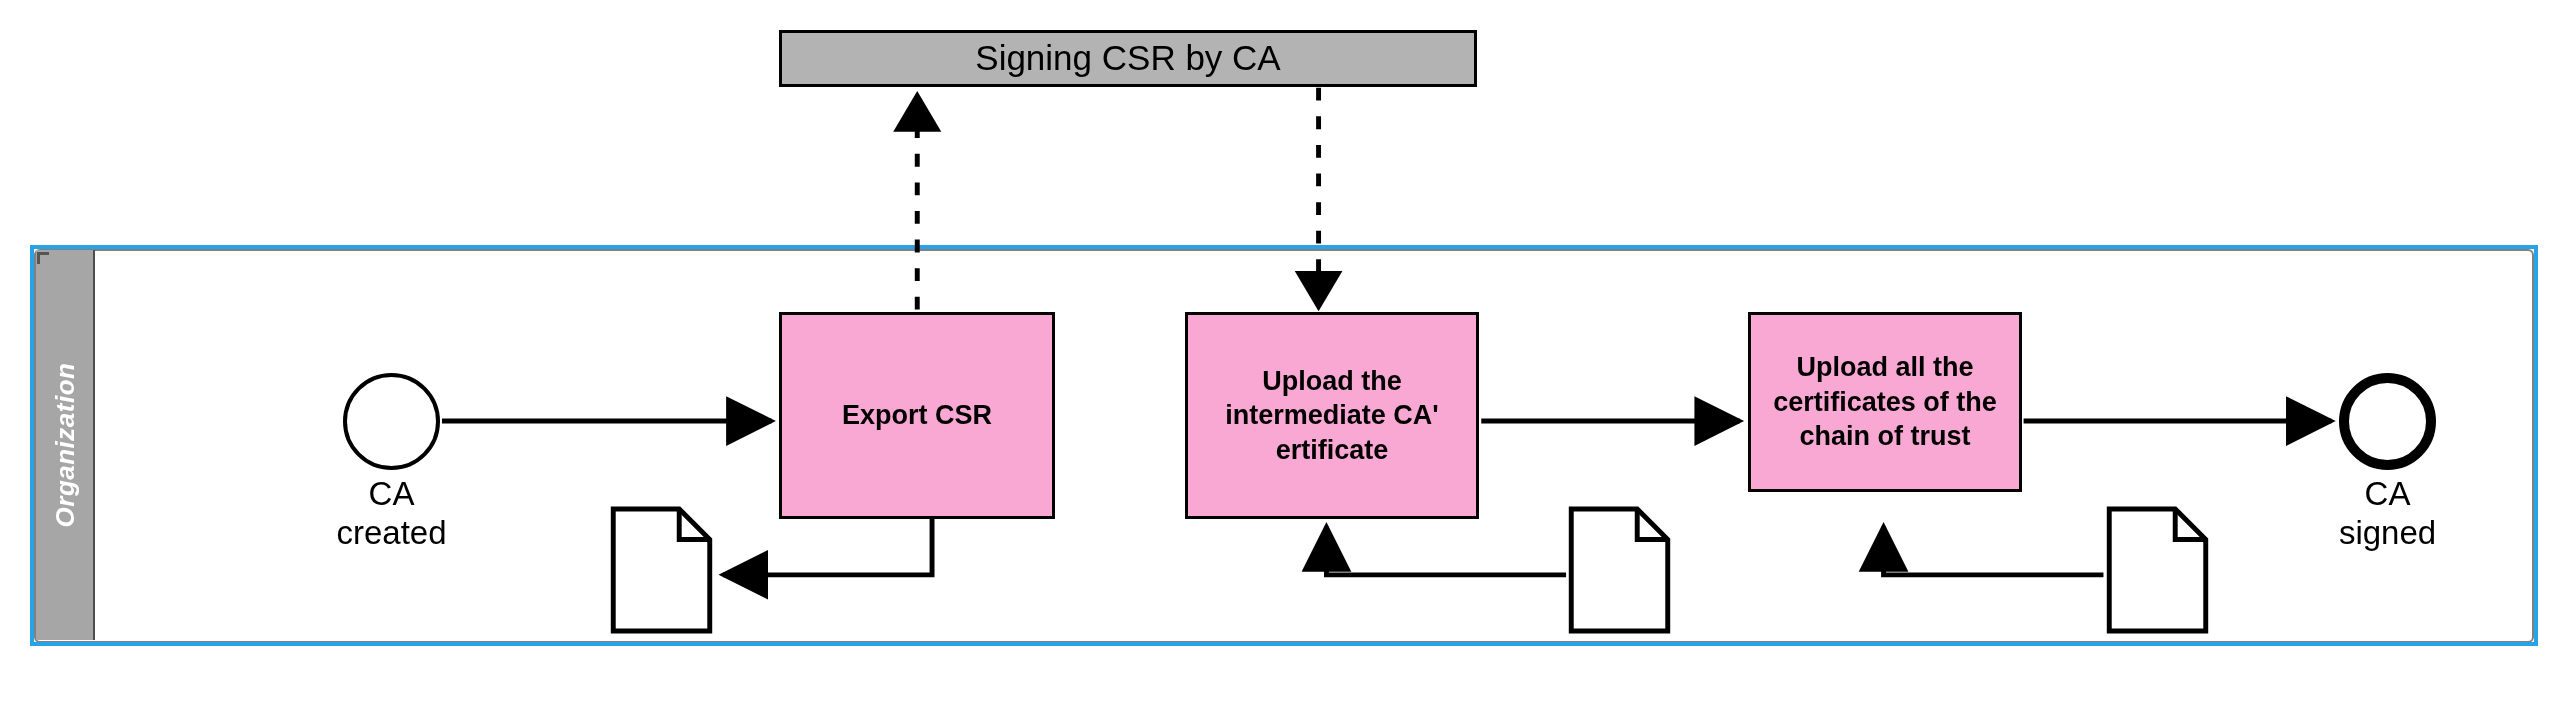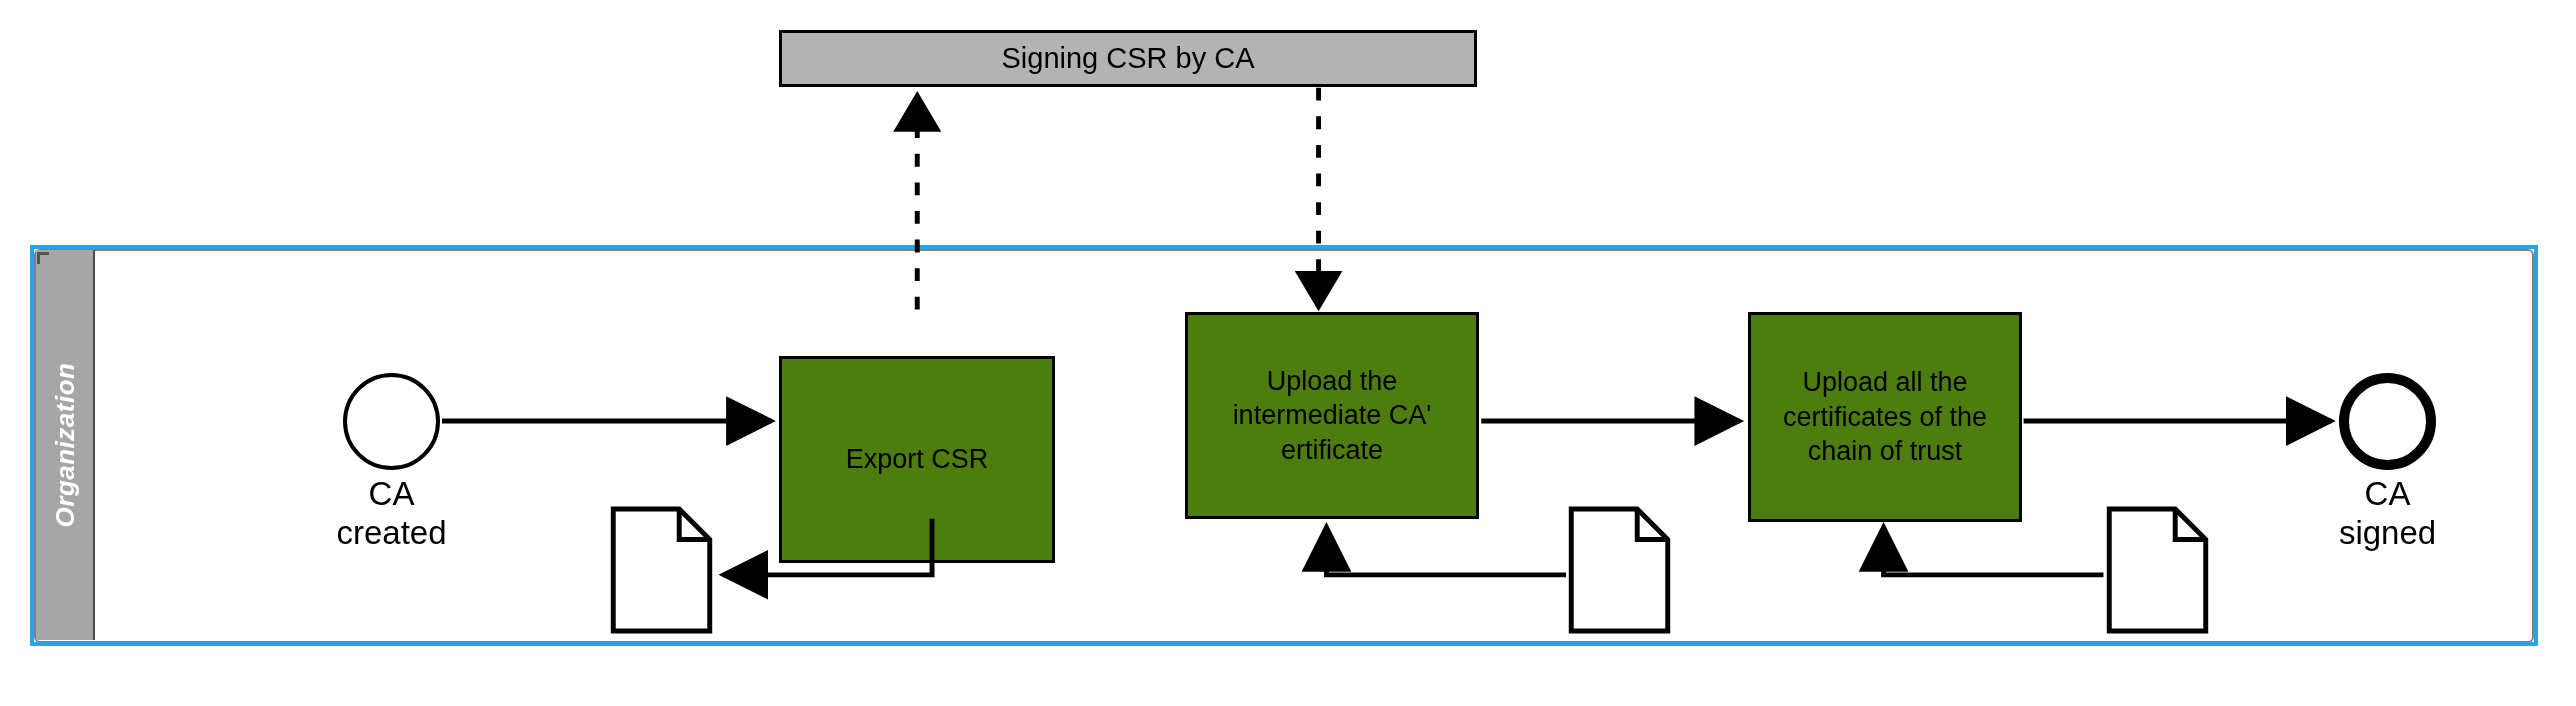--- a/index.html
+++ b/index.html
@@ -33,7 +33,7 @@
     justify-content: center;
   }
   .collapsed-pool-label {
-    font-size: 29px;
+    font-size: 35px;
     color: #000000;
     line-height: 1.1;
     white-space: nowrap;

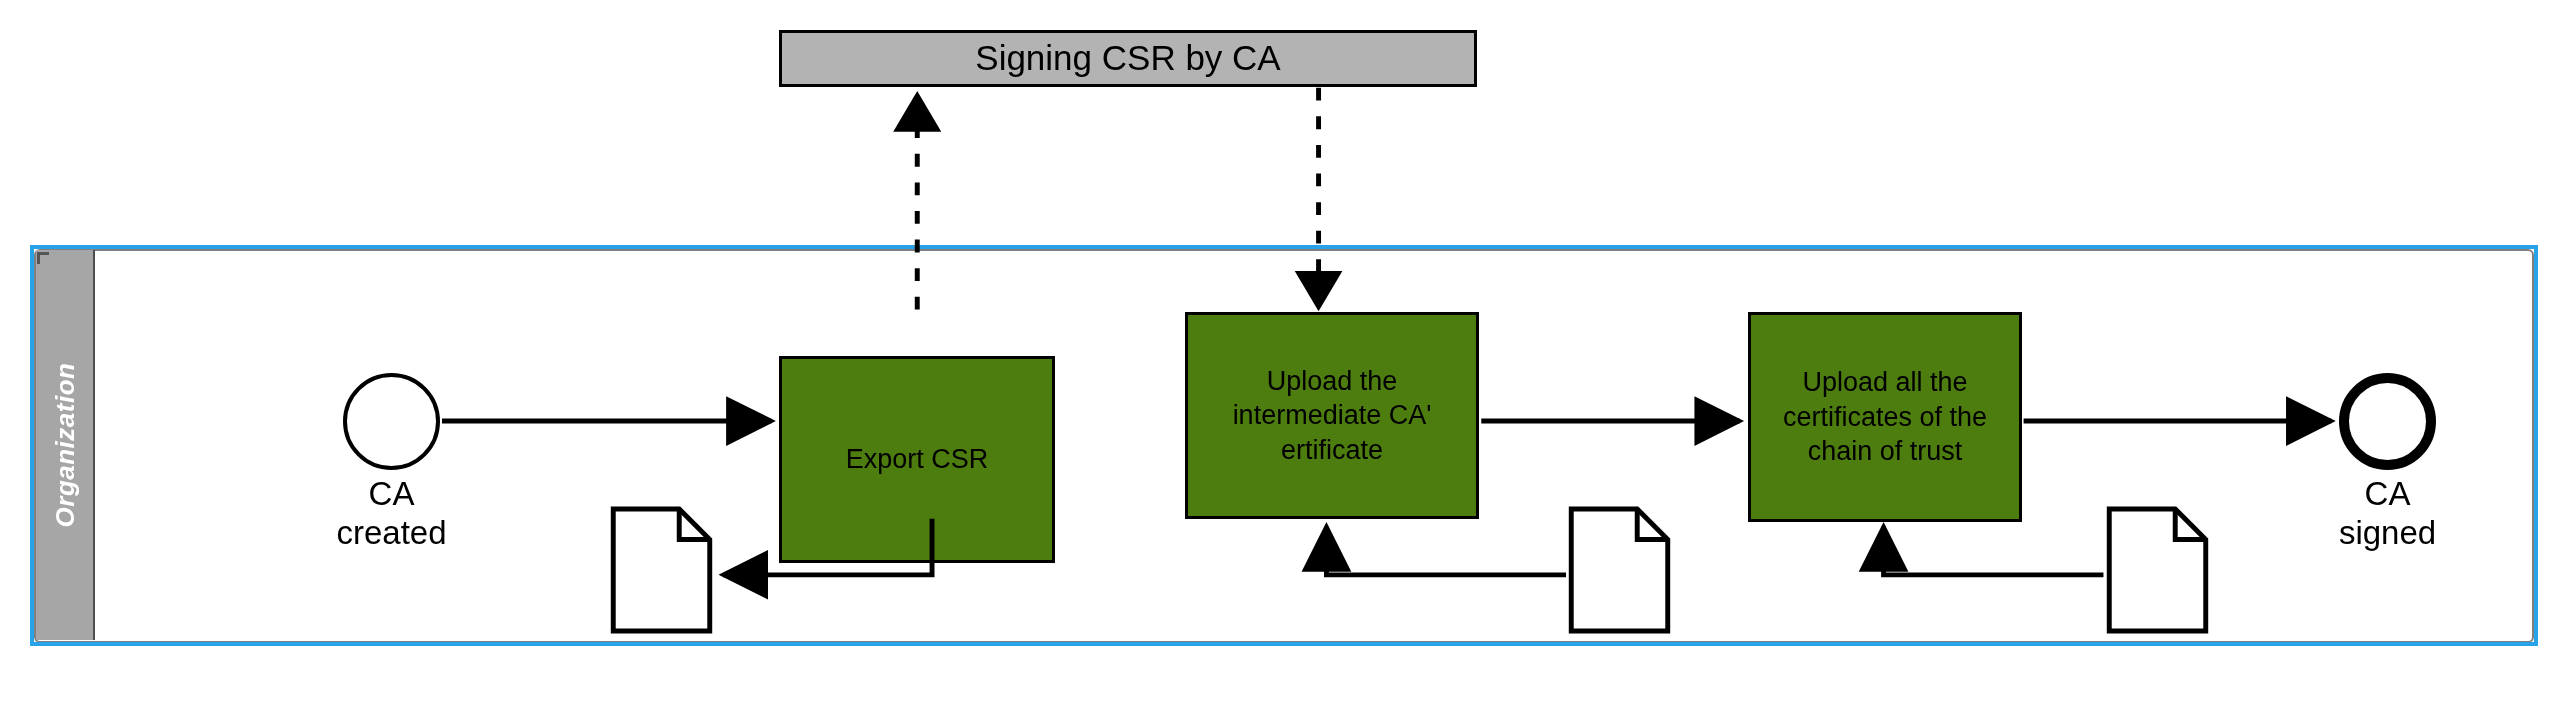--- a/index.html
+++ b/index.html
@@ -132,13 +132,14 @@
   
   .task {
     position: absolute;
-    background: #4d7c0f;
+    background: #f9a8d4;
     border: 3px solid #000000;
     box-sizing: border-box;
     display: flex;
     align-items: center;
     justify-content: center;
     text-align: center;
+    font-weight: bold;
   }
   .task-label {
     font-size: 27px;

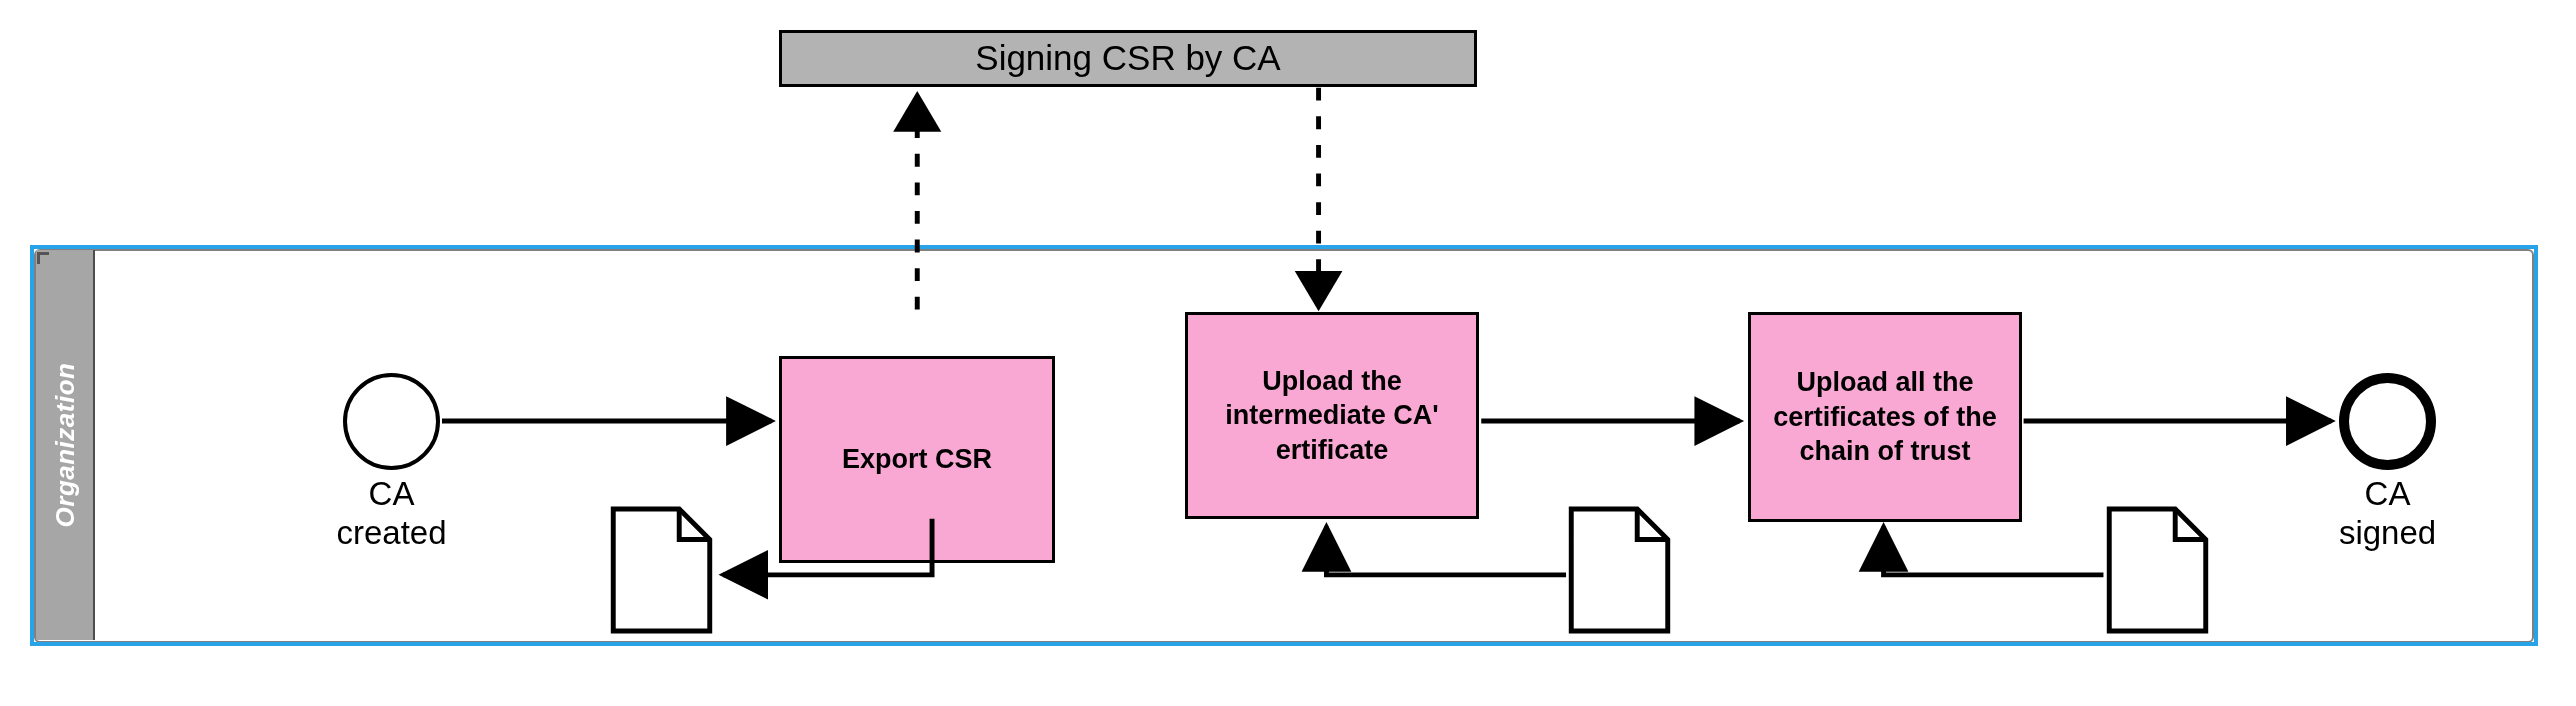--- a/index.html
+++ b/index.html
@@ -150,7 +150,7 @@
   }
   .task-1 { left: 779px;  top: 312px; width: 276px; height: 207px; margin-top: 44px; }
   .task-2 { left: 1185px; top: 312px; width: 294px; height: 207px; }
-  .task-3 { left: 1748px; top: 312px; width: 274px; height: 210px; }
+  .task-3 { left: 1748px; top: 312px; width: 274px; height: 180px; }
 
   
   .doc {

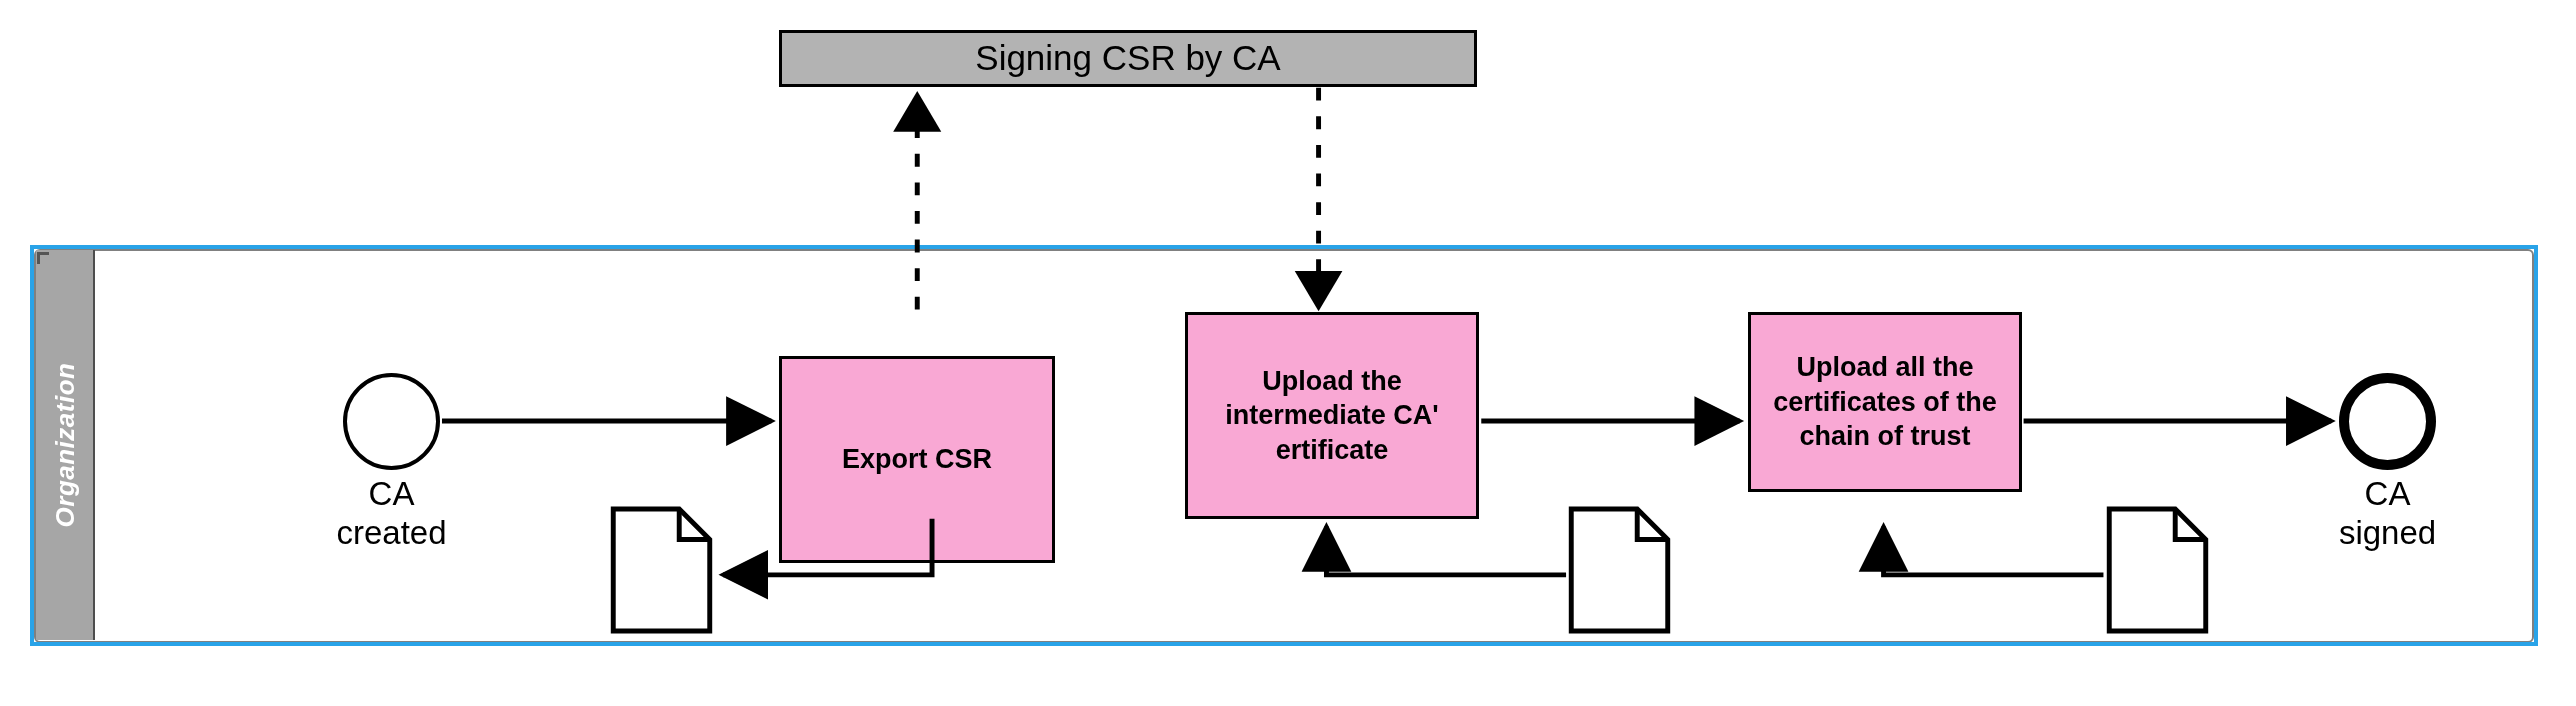--- a/index.html
+++ b/index.html
@@ -148,7 +148,7 @@
     white-space: pre-line;
     padding: 0 8px;
   }
-  .task-1 { left: 779px;  top: 312px; width: 276px; height: 207px; margin-top: 44px; }
+  .task-1 { left: 779px;  top: 312px; width: 276px; height: 207px; }
   .task-2 { left: 1185px; top: 312px; width: 294px; height: 207px; }
   .task-3 { left: 1748px; top: 312px; width: 274px; height: 180px; }
 

